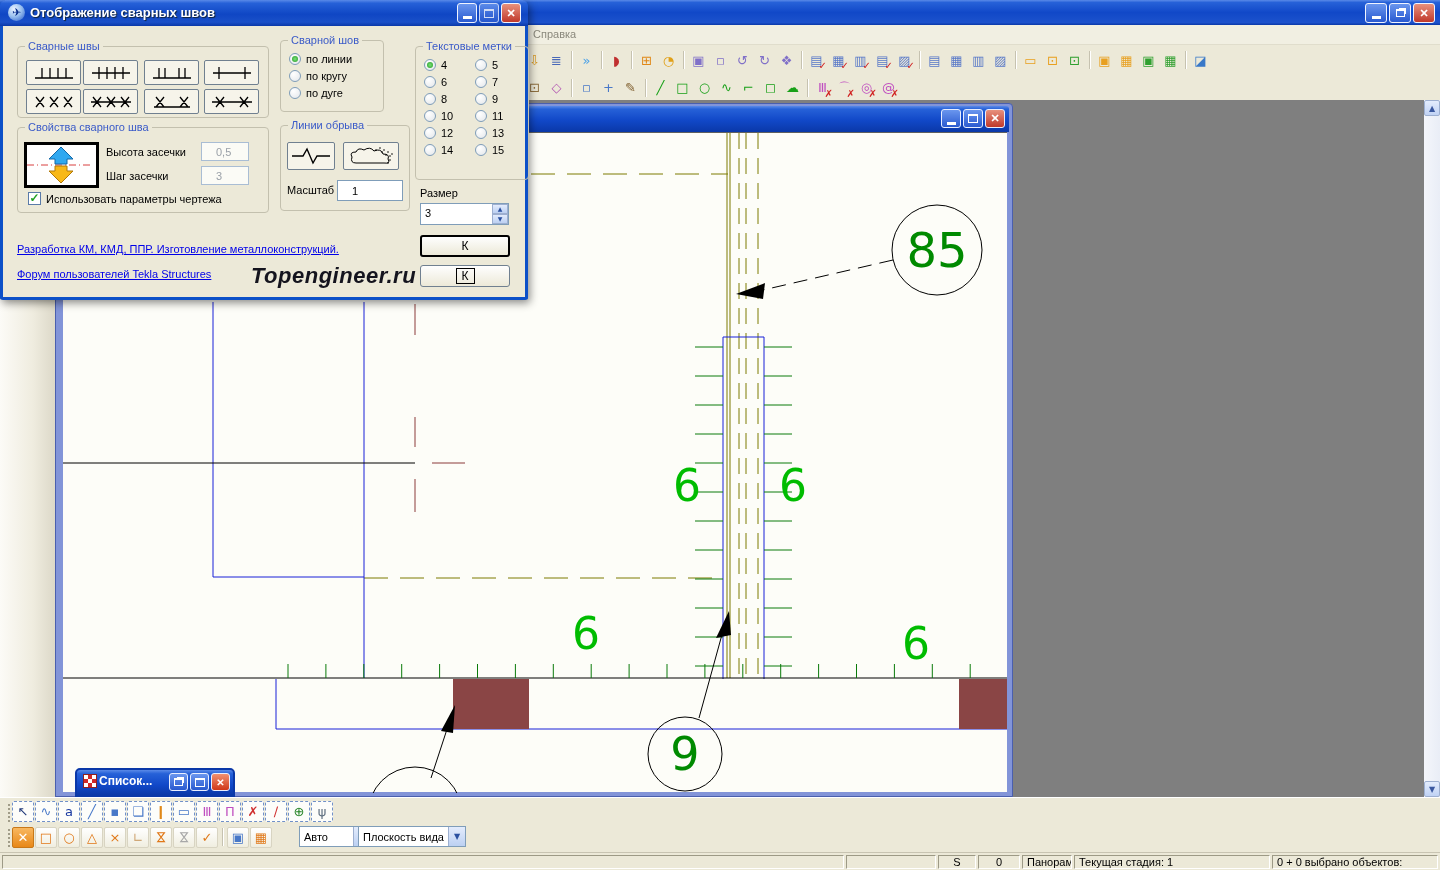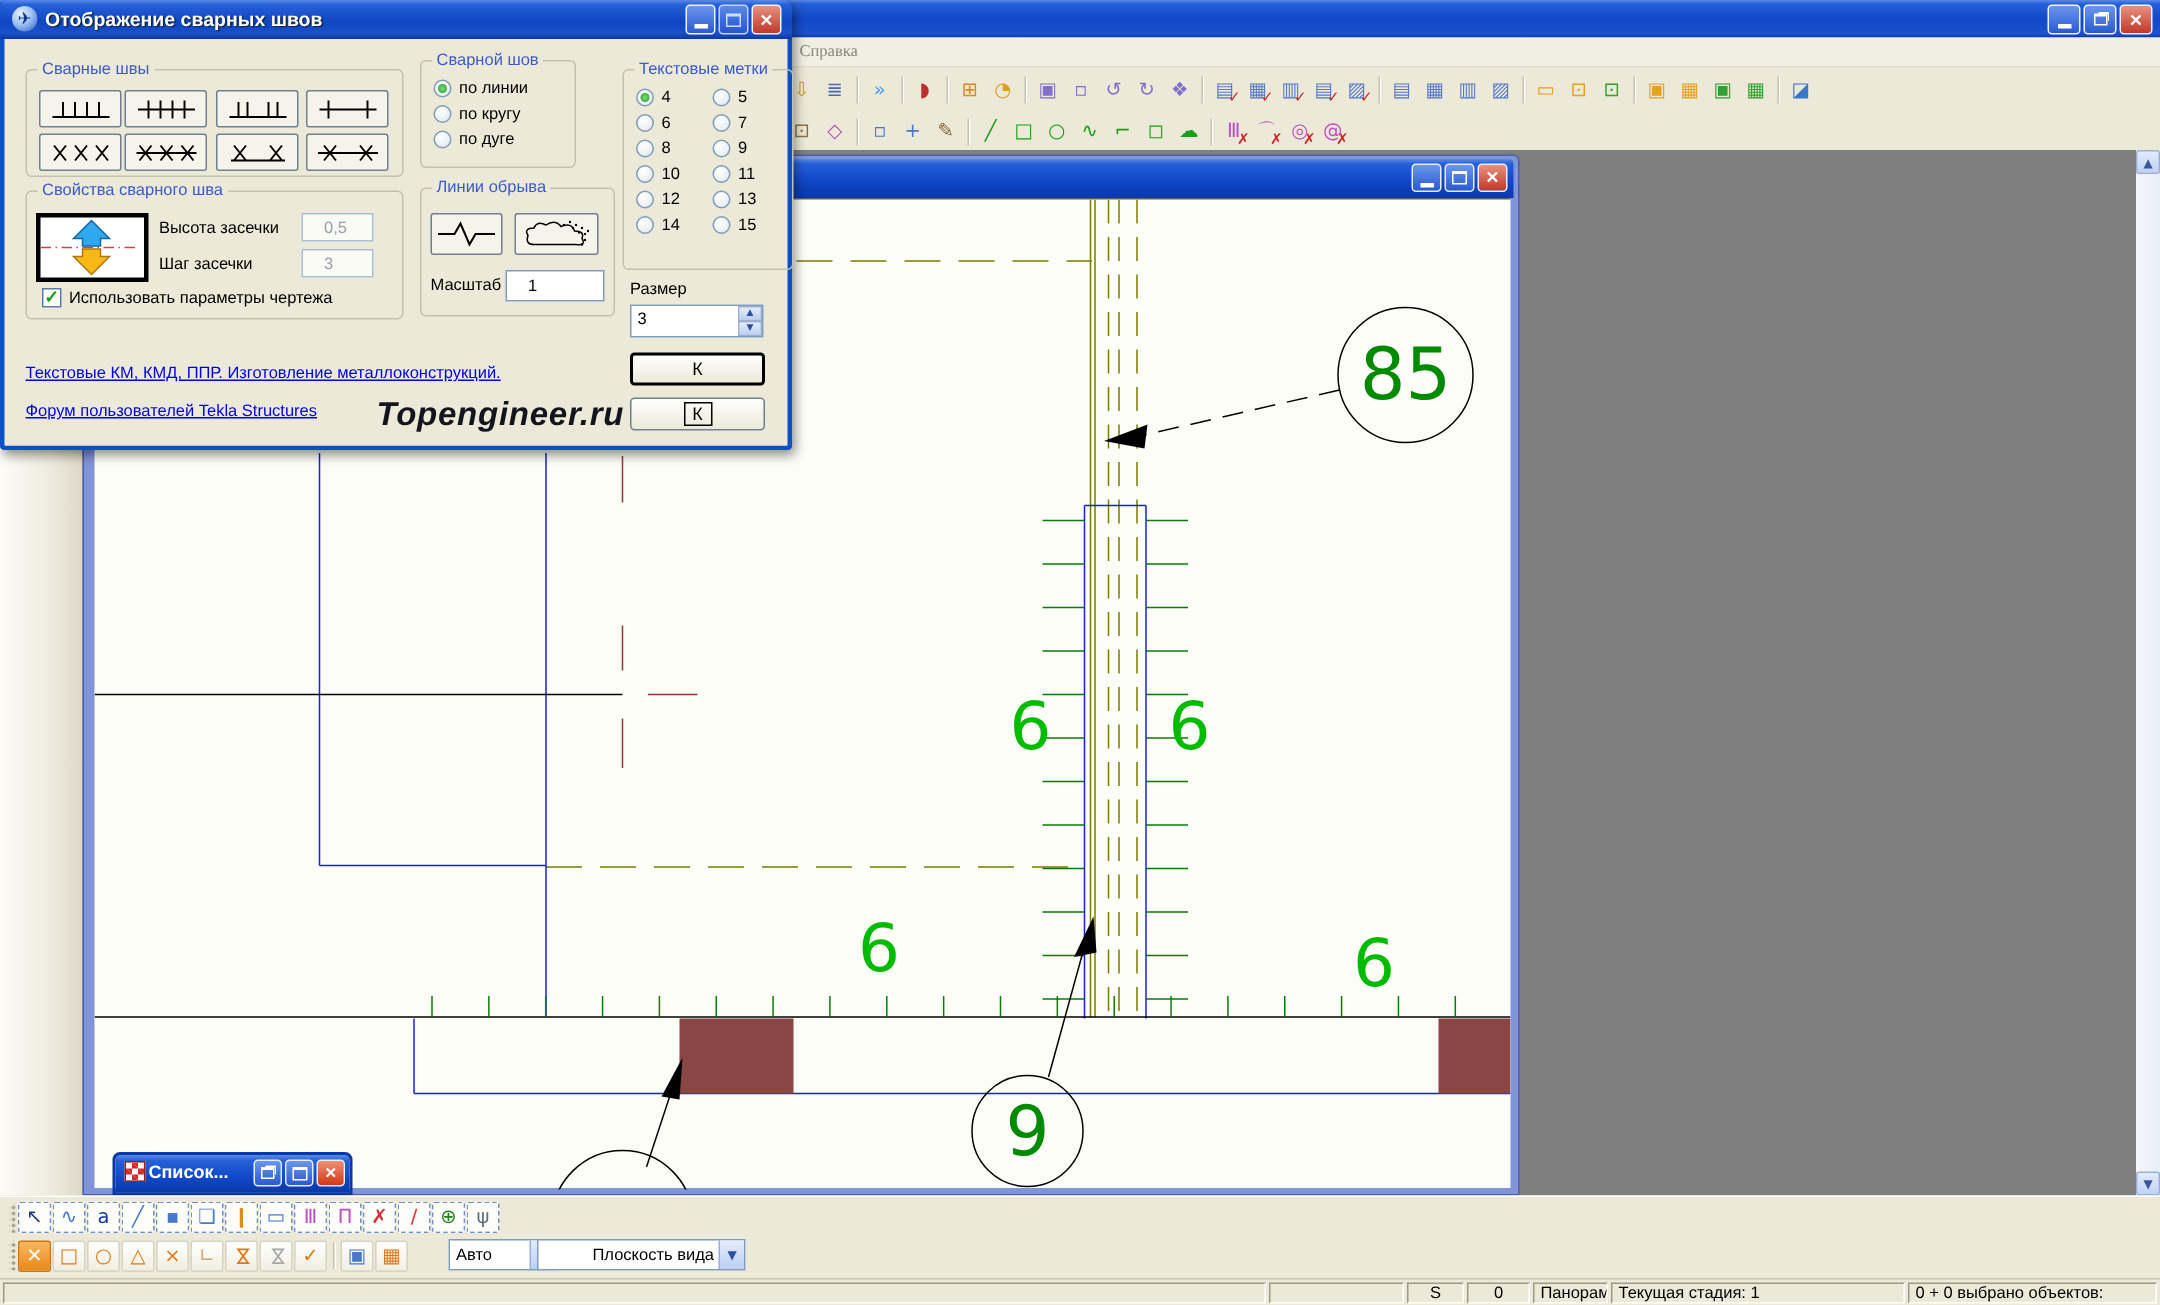--- a/index.html
+++ b/index.html
@@ -20,7 +20,7 @@
   .glyph-max { width:10px; height:9px; border:1px solid #fff; border-top:2px solid #fff; }
 
   .menubar { position:absolute; left:0; top:25px; width:1440px; height:20px; background:#f1efe2; border-bottom:1px solid #e0ddcc; }
-  .menu-item { position:absolute; left:533px; top:3px; color:#8a887c;font-family:Liberation Serif, serif; }
+  .menu-item { position:absolute; left:533px; top:3px; color:#8a887c; }
 
   .toolbar { display:flex; align-items:center; gap:1px; }
   .tb-top1 { position:absolute; left:518px; top:46px; height:28px; }

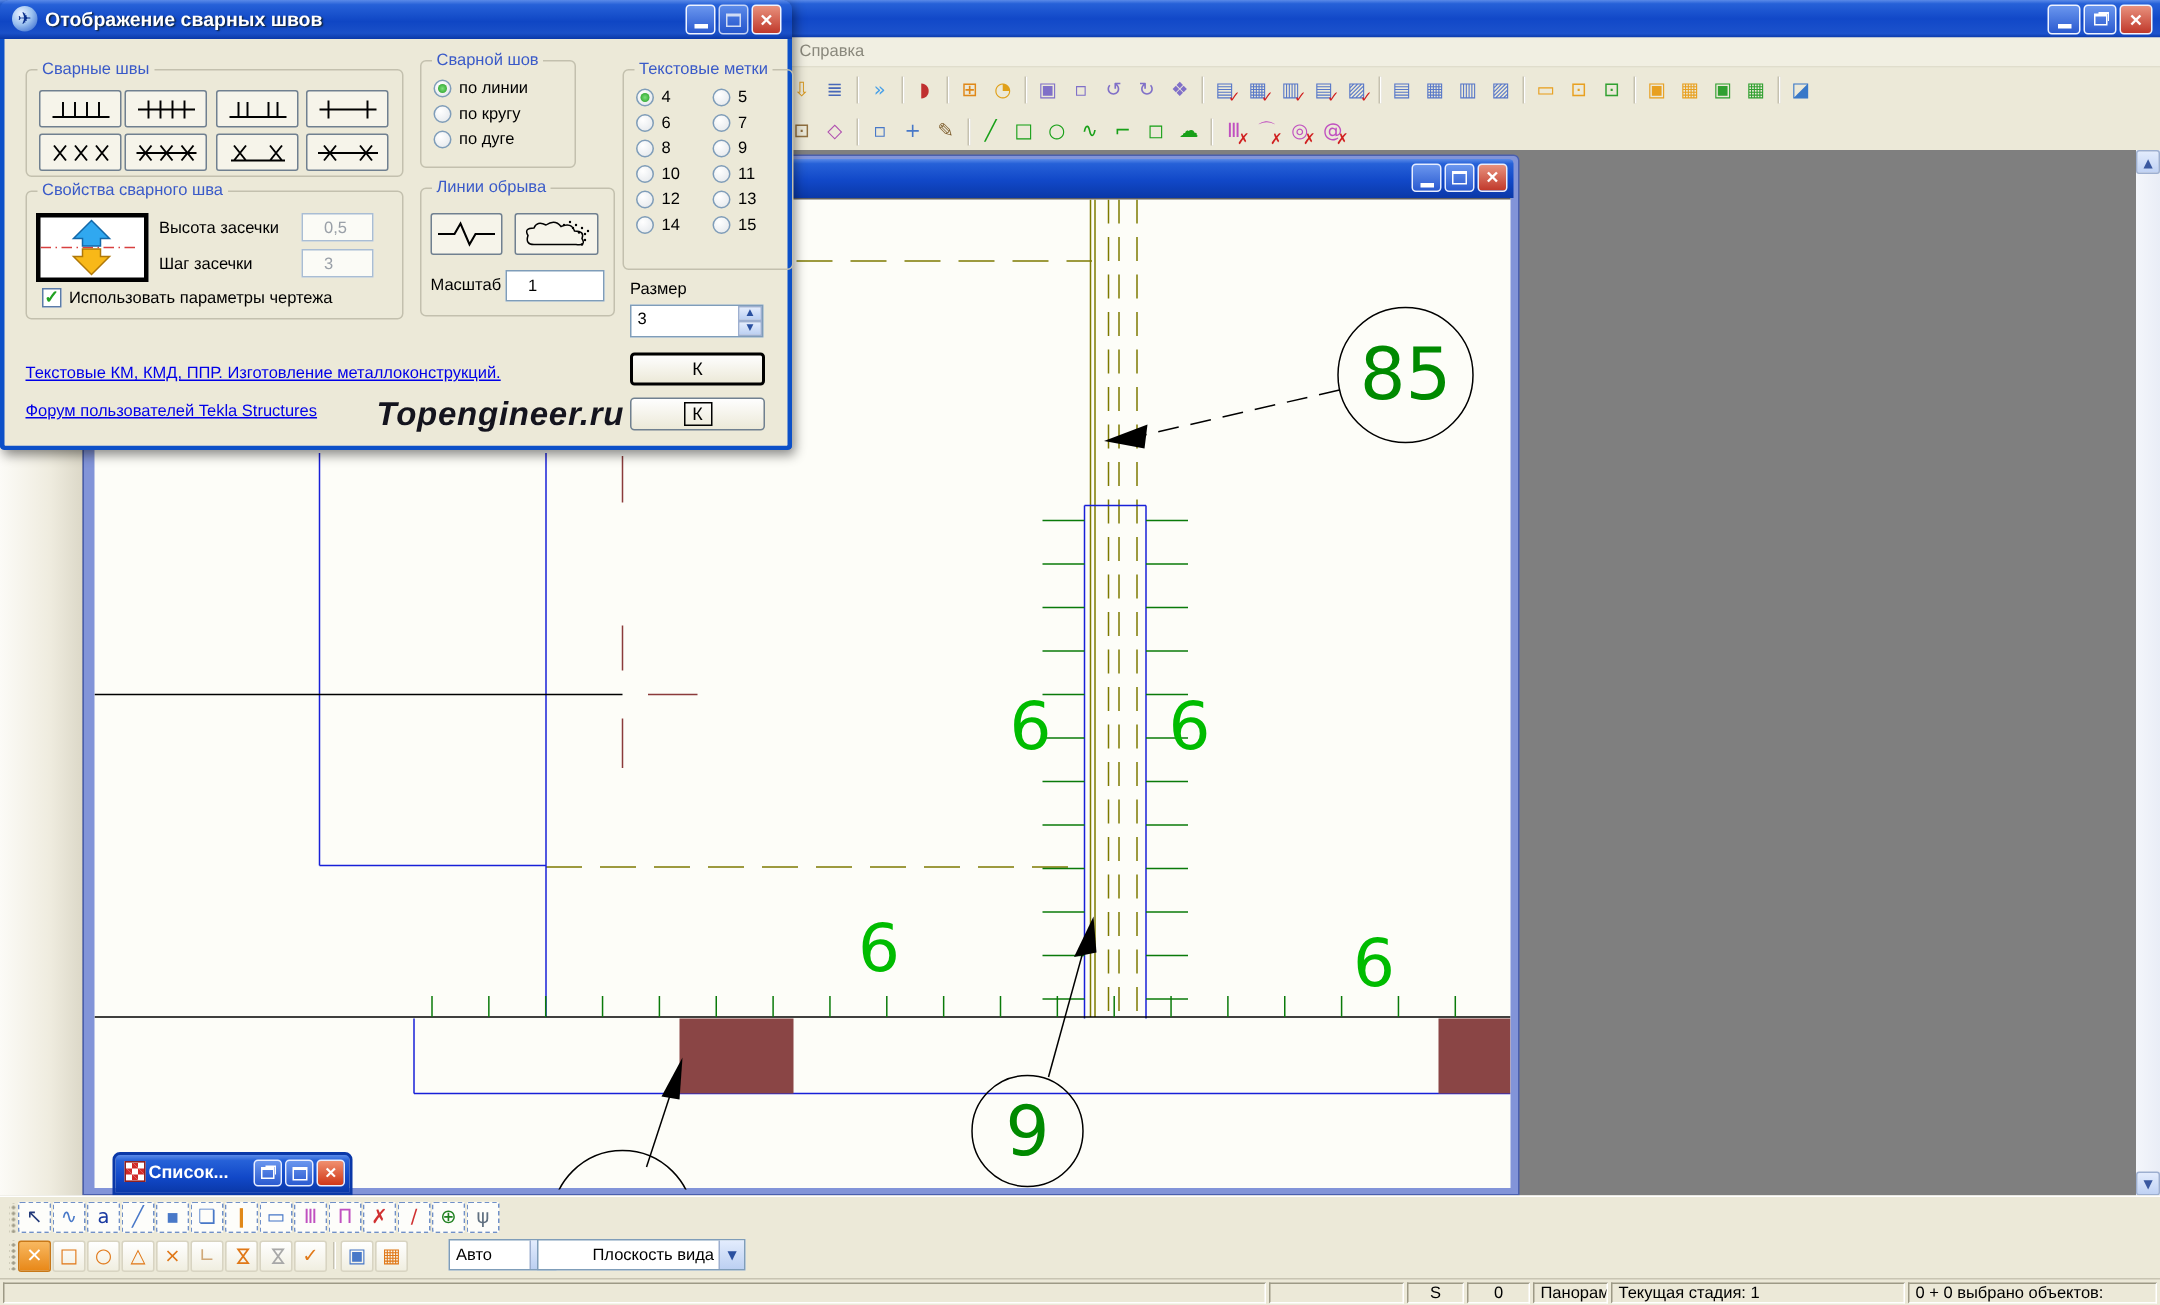--- a/index.html
+++ b/index.html
@@ -744,7 +744,7 @@
       <span class="kk">К</span>
       </div>
 
-    <a class="lnk" style="left:14px; top:243px;" href="#">Текстовые КМ, КМД, ППР. Изготовление металлоконструкций.</a>
+    <a class="lnk" style="left:14px; top:243px;" href="#">Разработка КМ, КМД, ППР. Изготовление металлоконструкций.</a>
     <a class="lnk" style="left:14px; top:268px;" href="#">Форум пользователей Tekla Structures</a>
     <span class="watermark">Topengineer.ru</span>
   </div>

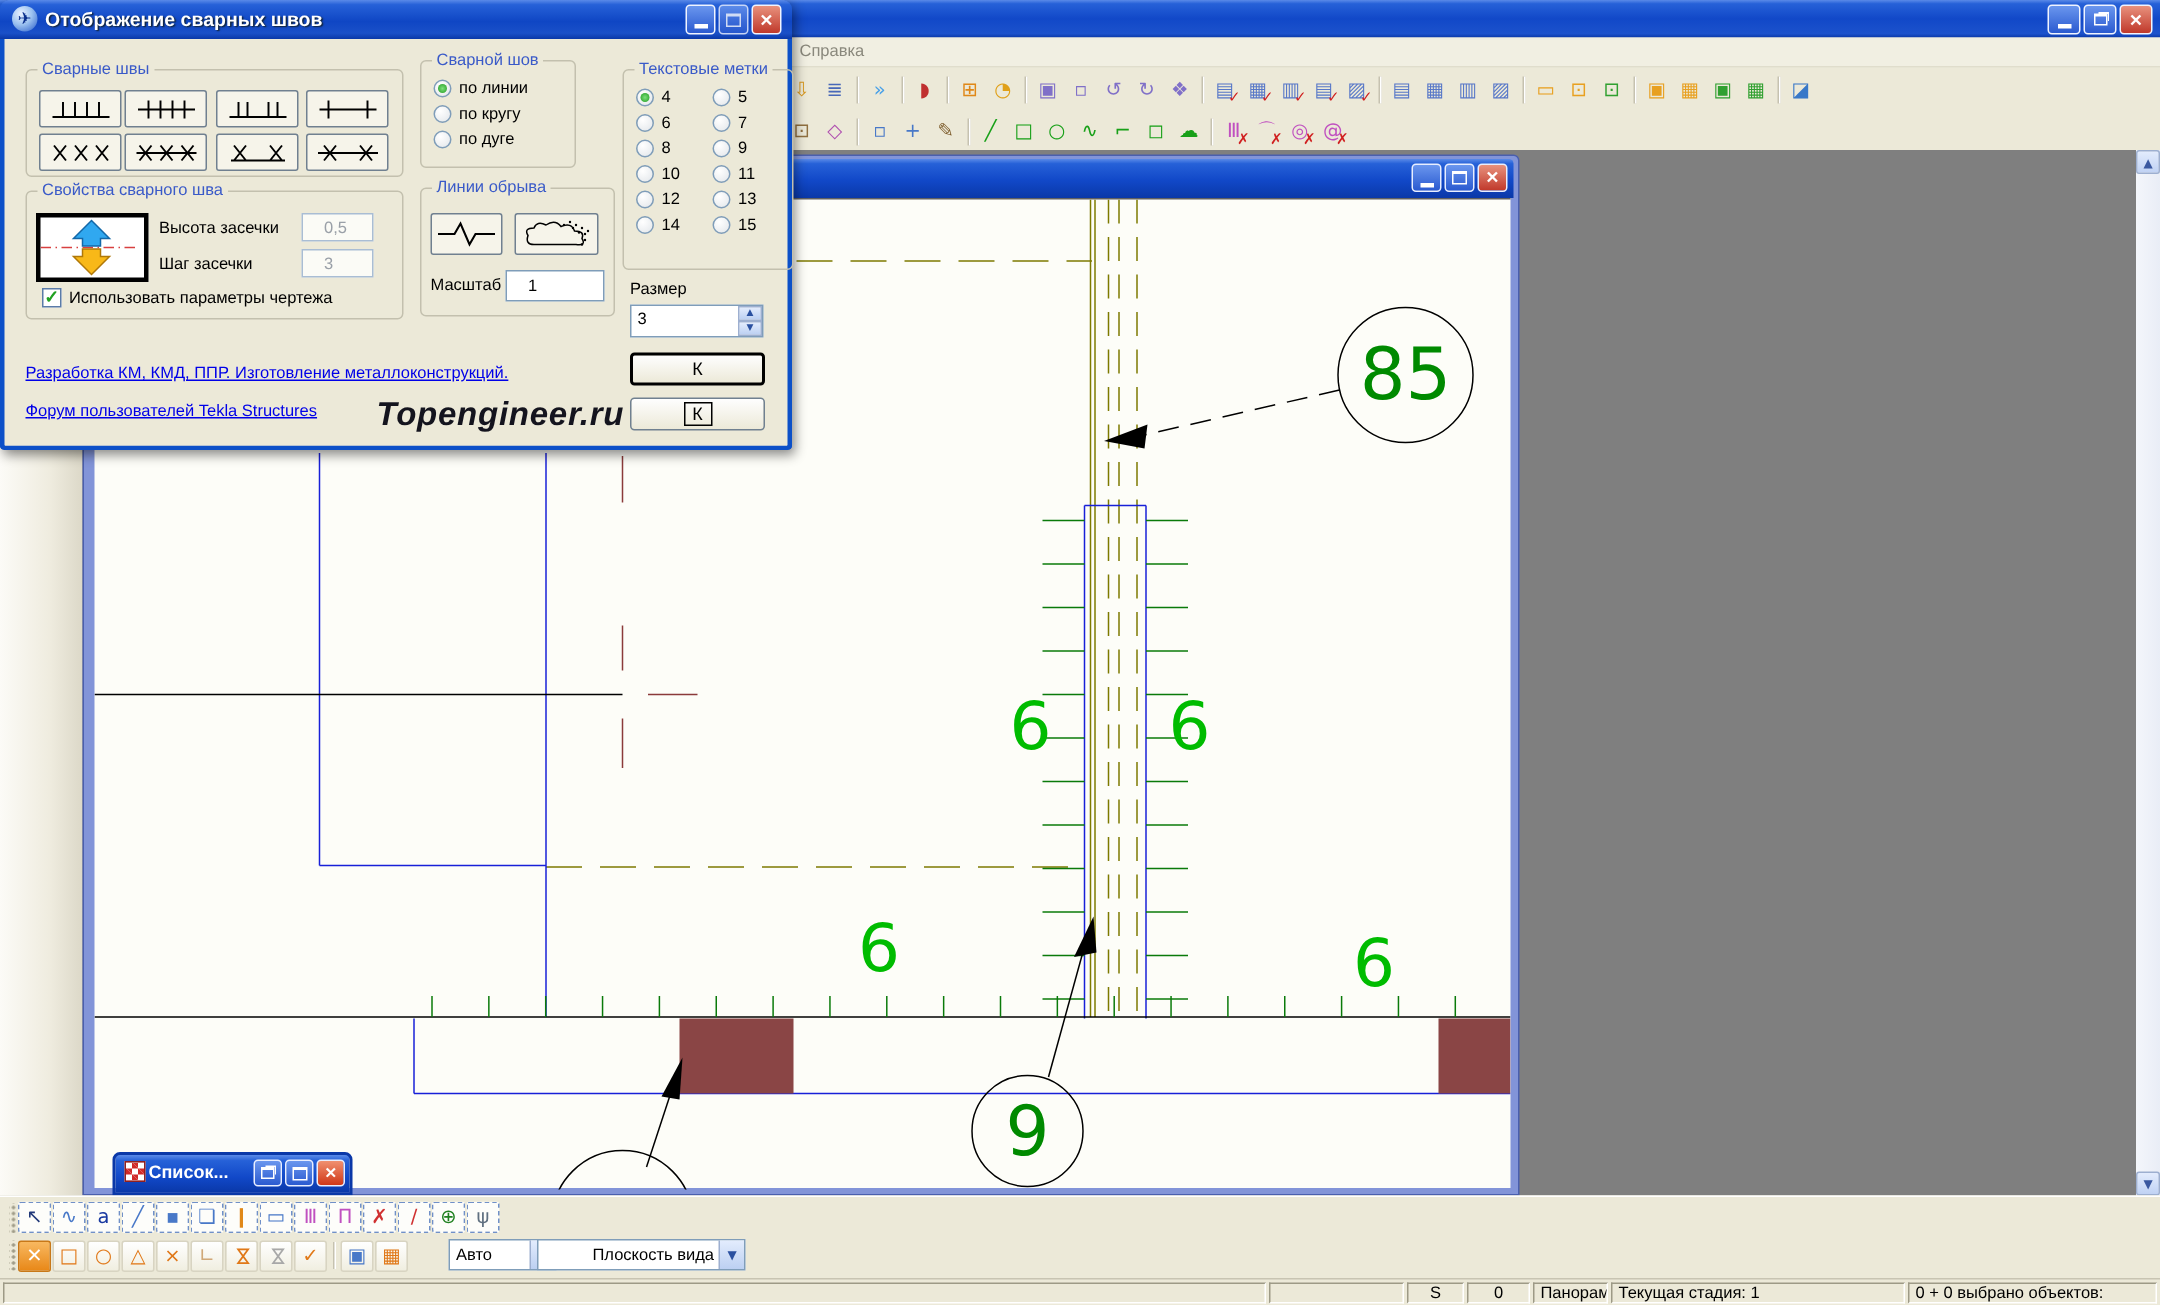--- a/index.html
+++ b/index.html
@@ -535,7 +535,7 @@
       <span class="combo-text">Авто</span>
       <span class="combo-arrow">▼</span>
     </div>
-    <div class="combo" style="left:358px; top:28px; width:139px;padding-left:32px;">
+    <div class="combo" style="left:358px; top:28px; width:108px;">
       <span class="combo-text">Плоскость вида</span>
       <span class="combo-arrow">▼</span>
     </div>

